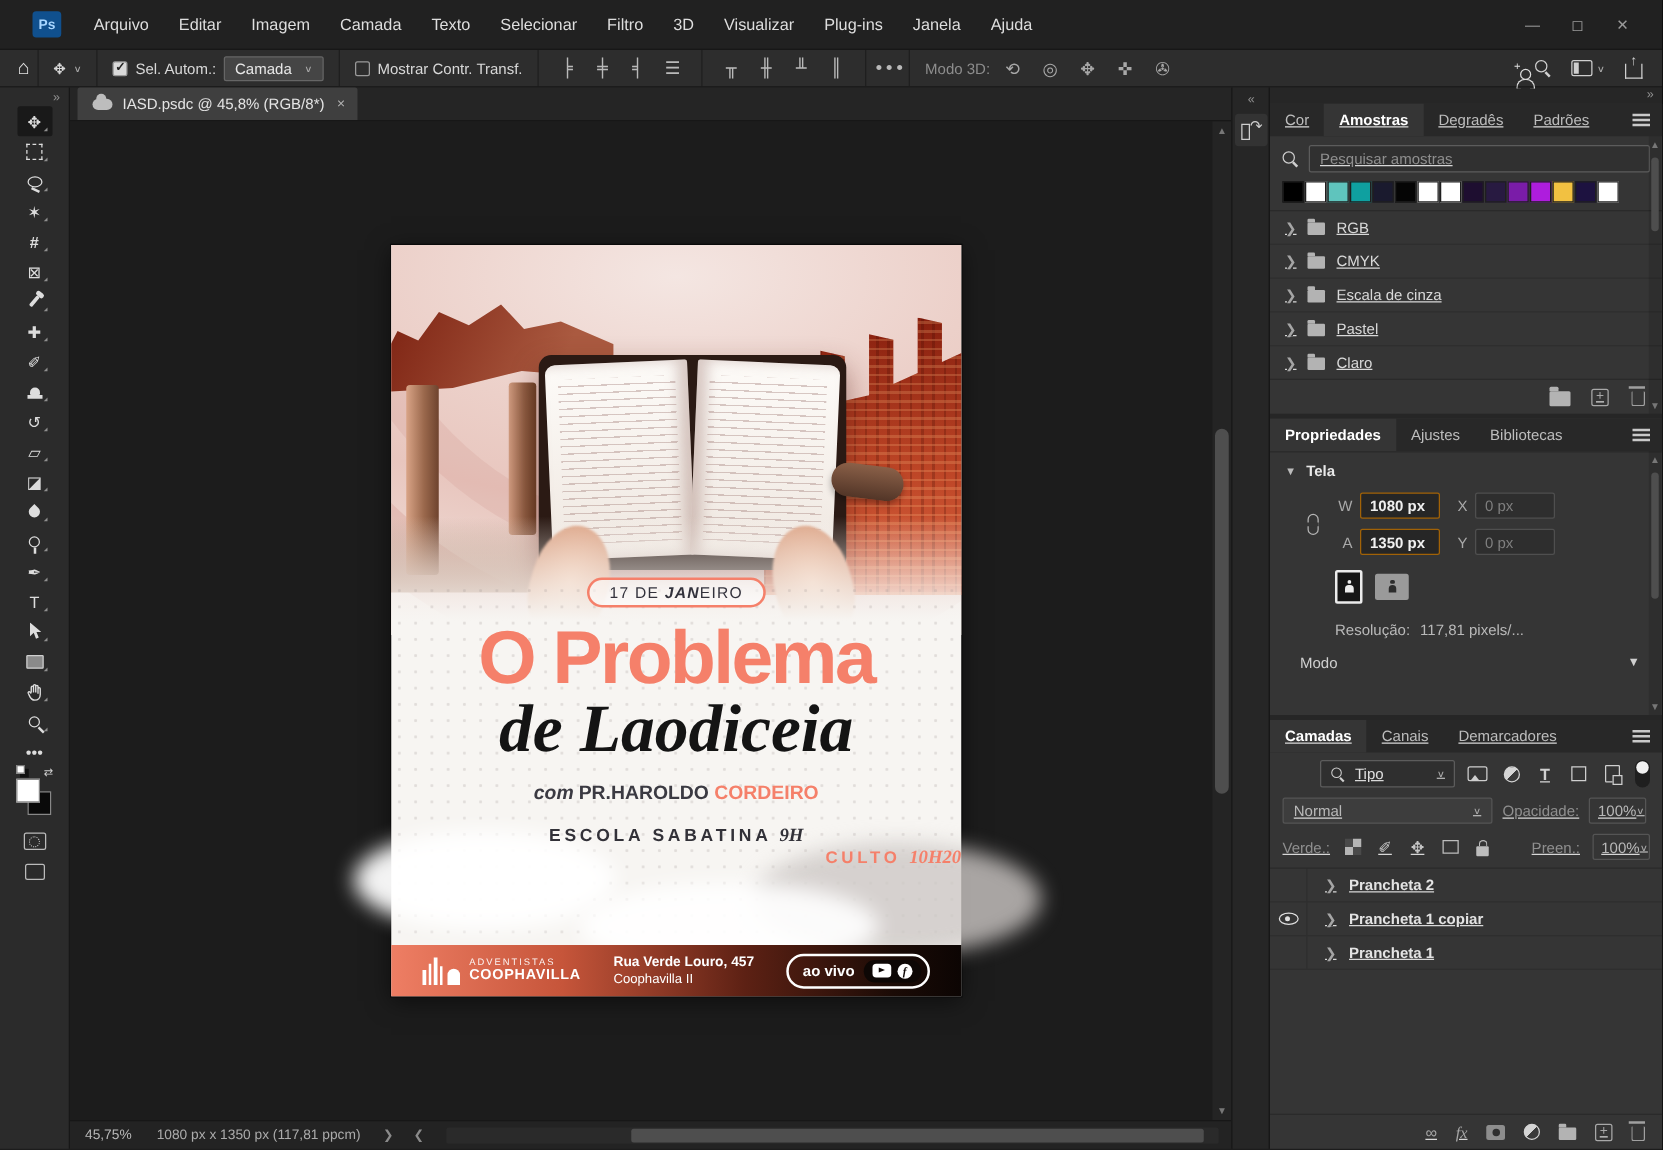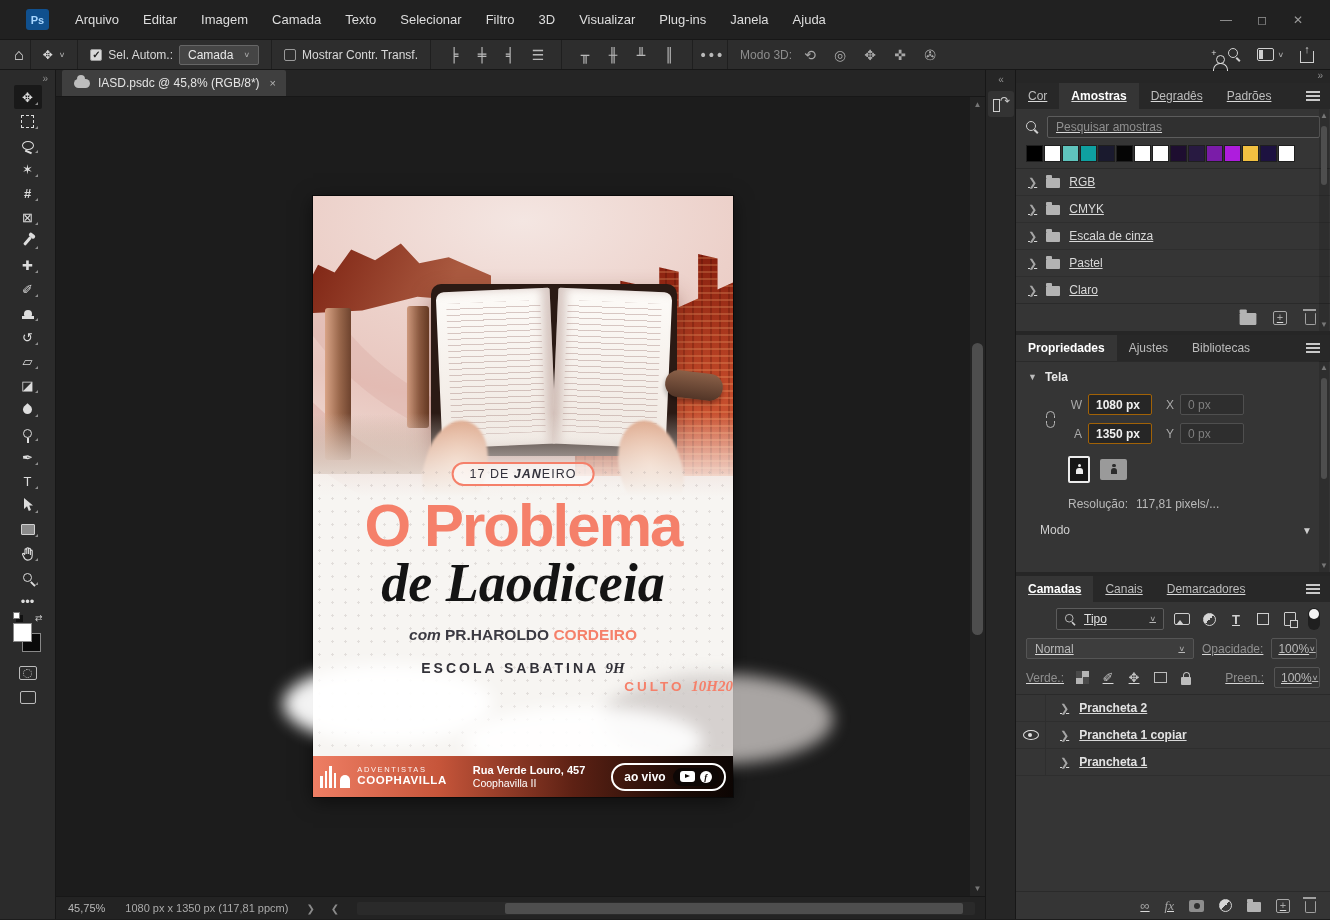--- a/index.html
+++ b/index.html
@@ -99,7 +99,7 @@
   .hthumb{position:absolute;left:24%;width:74%;top:1px;bottom:1px;background:#4e4e4e;border-radius:2px;}
 
   
-  .poster{position:absolute;left:257px;top:99px;width:420px;height:601px;background:#f7f5f2;box-shadow:0 0 0 1px #0a0a0a,0 4px 18px rgba(0,0,0,.55);}
+  .poster{position:absolute;left:257px;top:99px;width:456px;height:601px;background:#f7f5f2;box-shadow:0 0 0 1px #0a0a0a,0 4px 18px rgba(0,0,0,.55);}
   .photo{position:absolute;left:0;right:0;top:0;height:312px;overflow:hidden;
     background:radial-gradient(130% 95% at 50% 8%, #f4e6e2 0%, #ecd0c9 40%, #e8c6be 62%, #f2e3de 100%);}
   .arc{position:absolute;border-radius:50%;}

